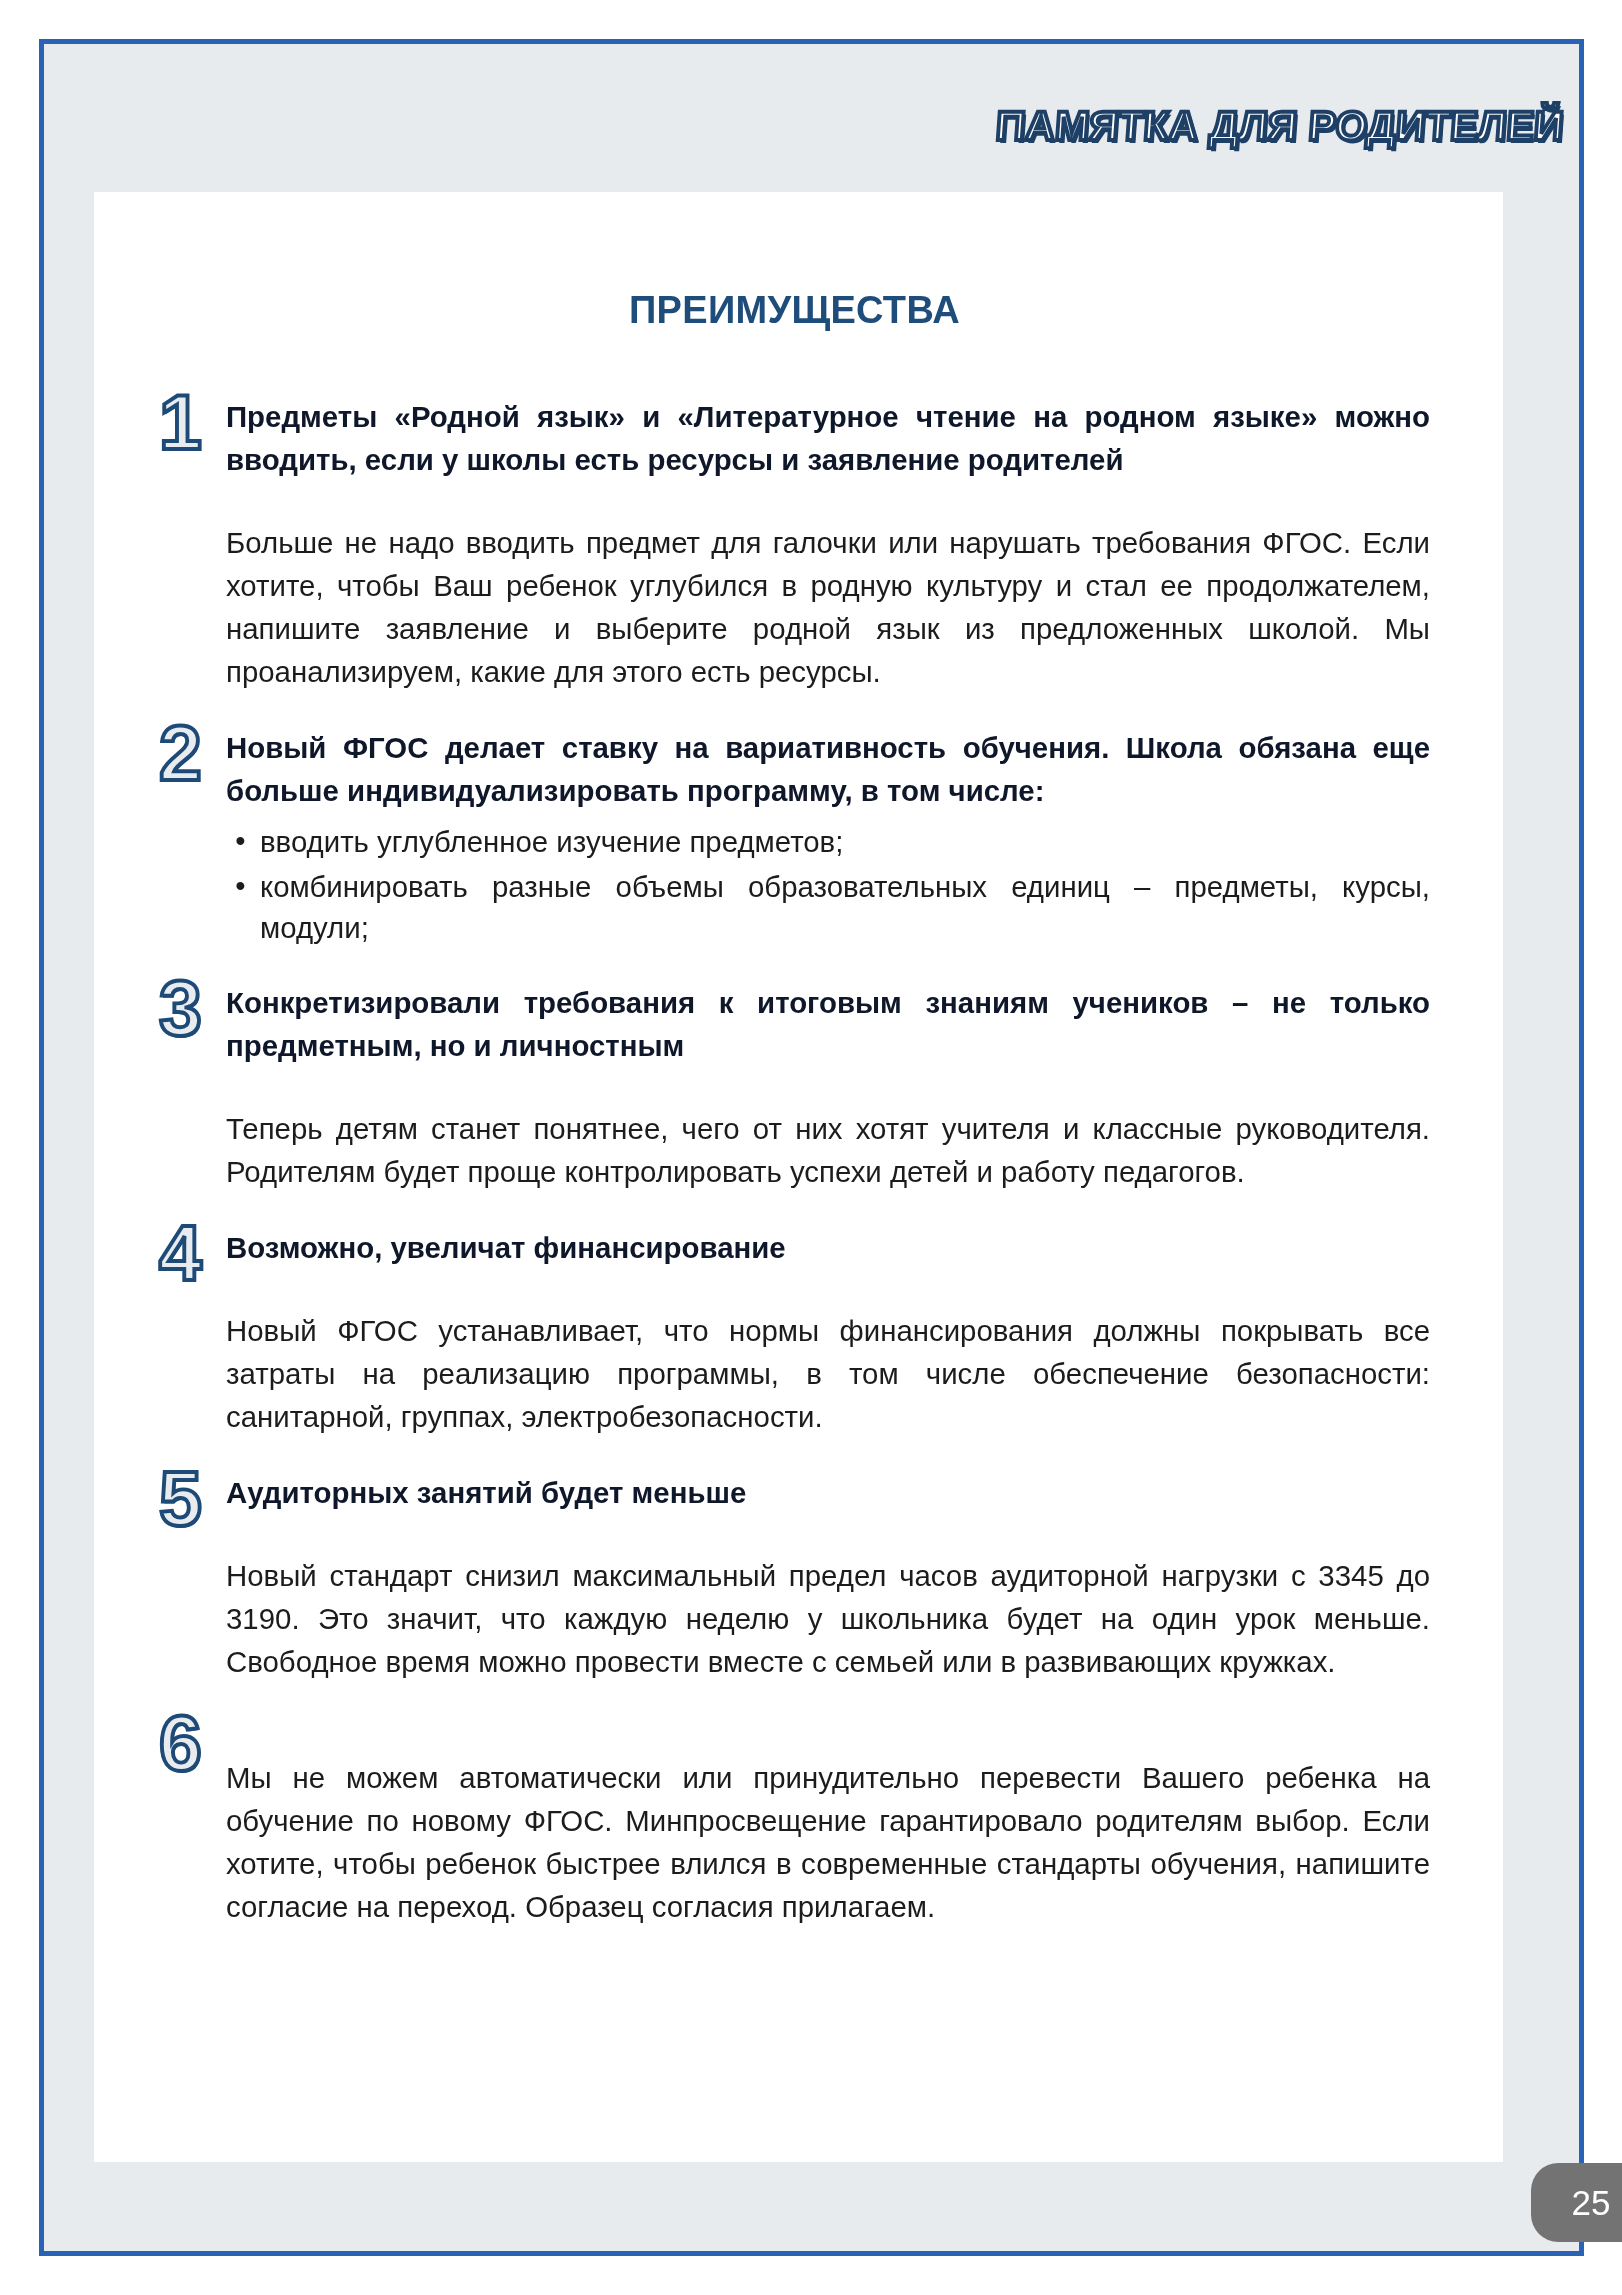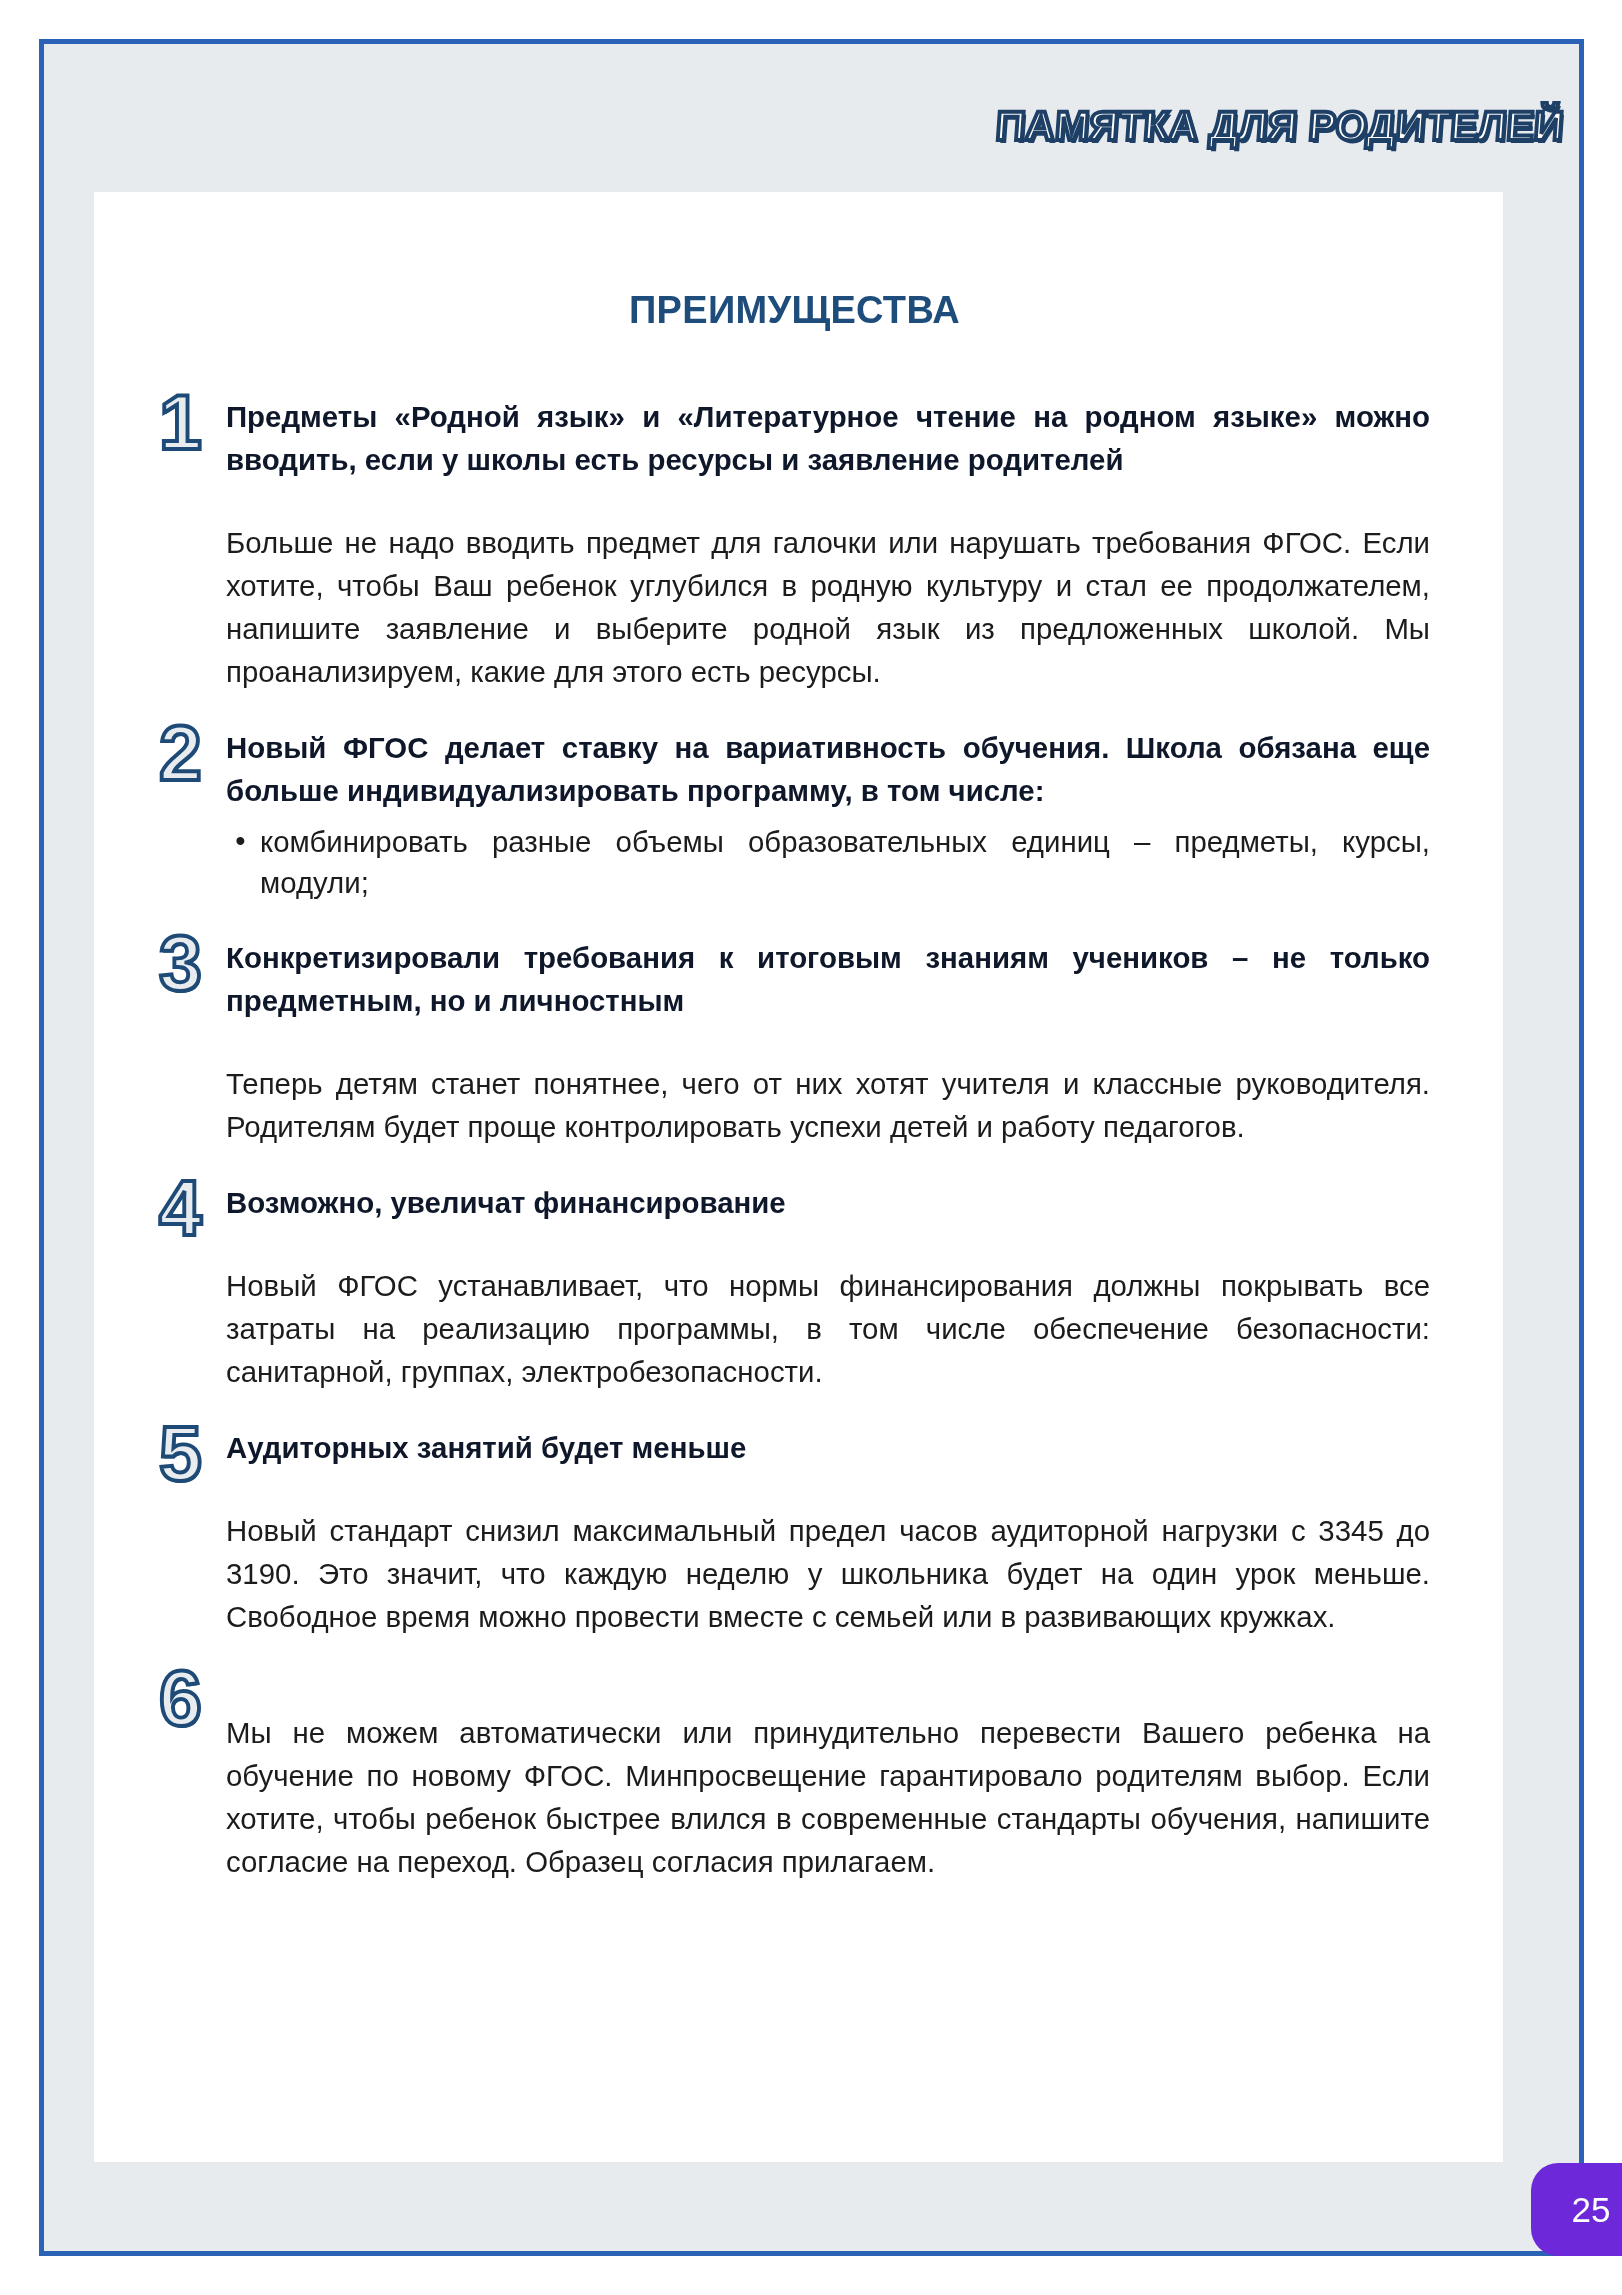--- a/index.html
+++ b/index.html
@@ -108,6 +108,7 @@
       <div class="sec-body">
         <h2 class="sec-heading">Новый ФГОС делает ставку на вариативность обучения. Школа обязана еще больше индивидуализировать программу, в том числе:</h2>
         <ul class="bullets">
+          <li>вводить углубленное изучение предметов;</li>
           <li>комбинировать разные объемы образовательных единиц – предметы, курсы, модули;</li>
         </ul>
       </div>

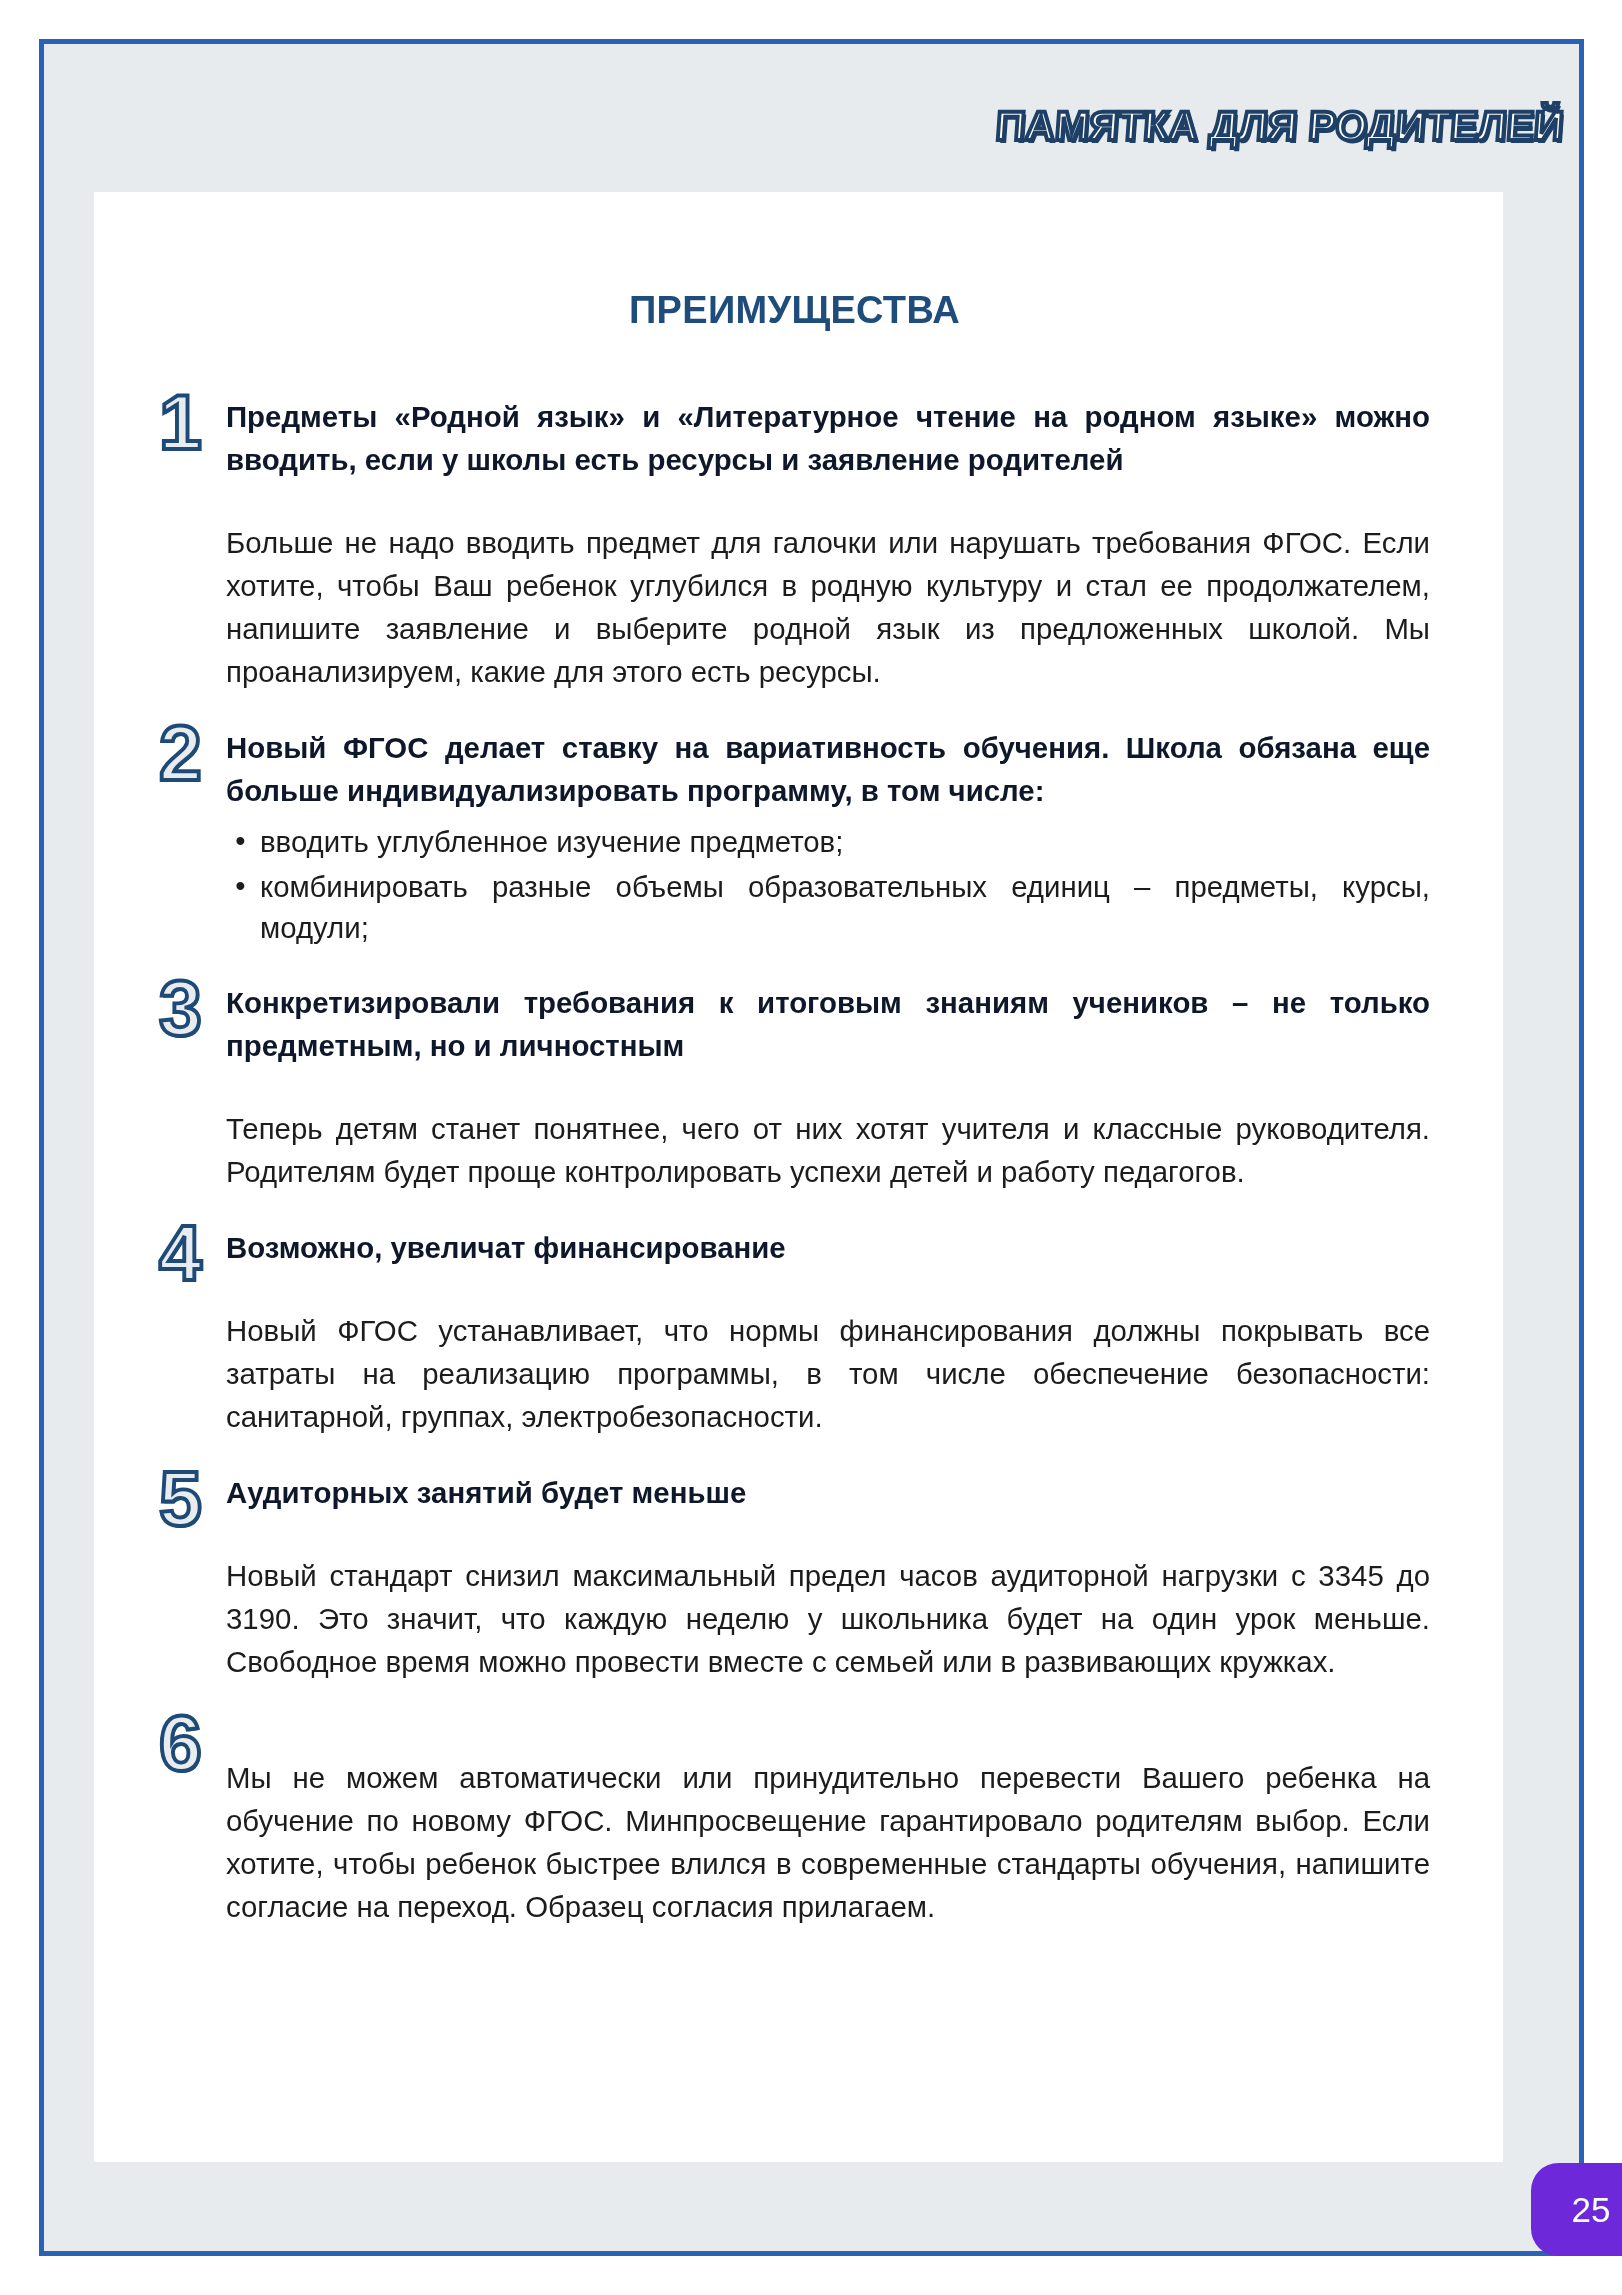--- a/index.html
+++ b/index.html
@@ -74,8 +74,8 @@
 
   
   .page-badge {
-    position:absolute; left:1531px; top:2163px; width:92px; height:93px;
-    background:#6d28d9; border-radius:27.5px 0 0 27.5px;
+    position:absolute; left:1531px; top:2163px; width:92px; height:79px;
+    background:#737373; border-radius:27.5px 0 0 27.5px;
     display:flex; align-items:center; justify-content:center;padding-left:28px;
   }
   .page-badge span { color:#ffffff; font-size:35px; font-weight:400; }

